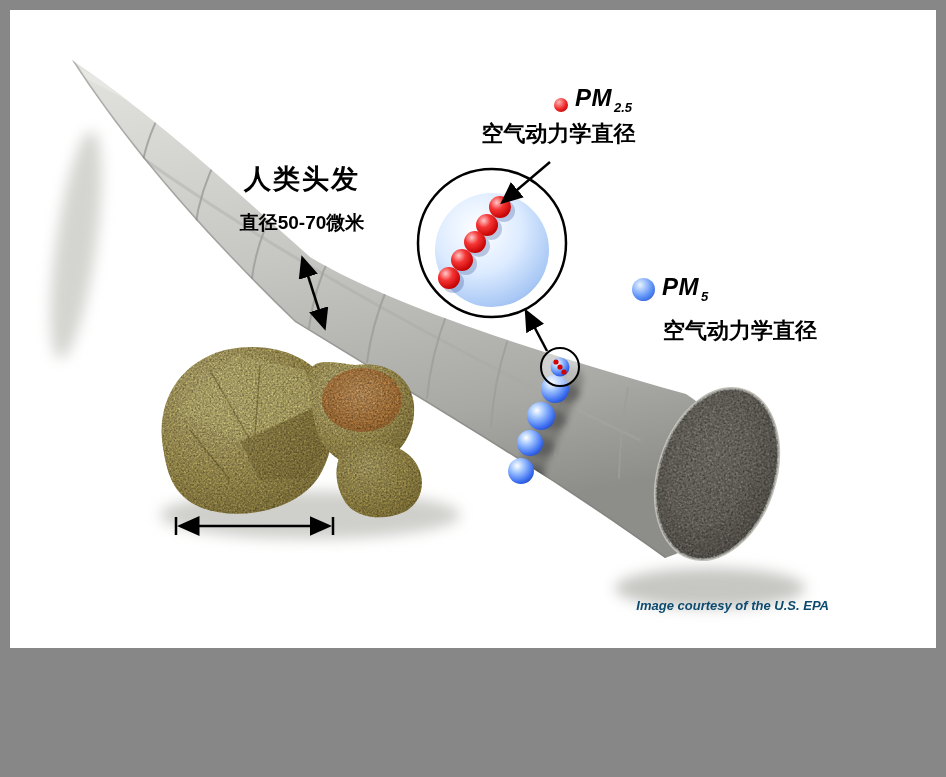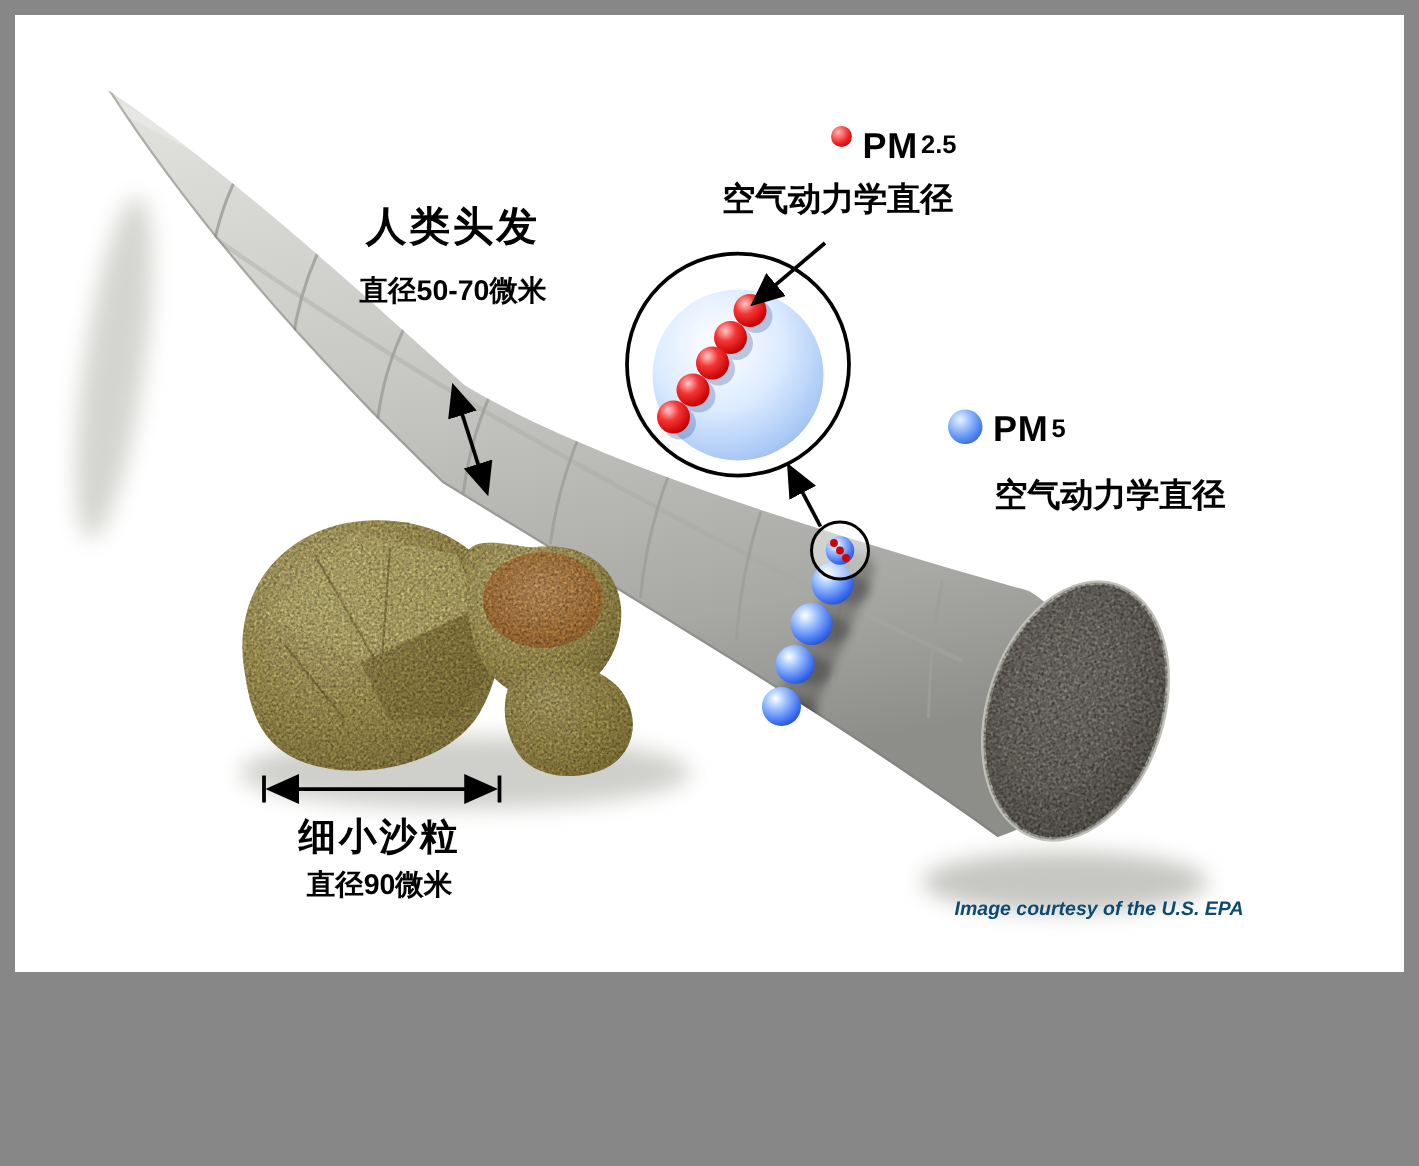--- a/index.html
+++ b/index.html
@@ -13,7 +13,7 @@
   .hair-label .t1{font-size:27px;font-weight:bold;line-height:30px;letter-spacing:2px;}
   .hair-label .t2{font-size:19px;font-weight:bold;line-height:26px;margin-top:16px;}
 
-  .legend{position:absolute;display:flex;align-items:flex-start;color:#000;}
+  .legend{position:absolute;display:flex;align-items:flex-end;color:#000;font-style:italic;}
   .legend .pm{font-size:24px;font-weight:bold;letter-spacing:0.5px;}
   .legend .pmsize{font-size:17px;font-weight:bold;position:relative;top:3px;margin-left:2px;}
   .dot{display:inline-block;border-radius:50%;margin-right:7px;flex:0 0 auto;}

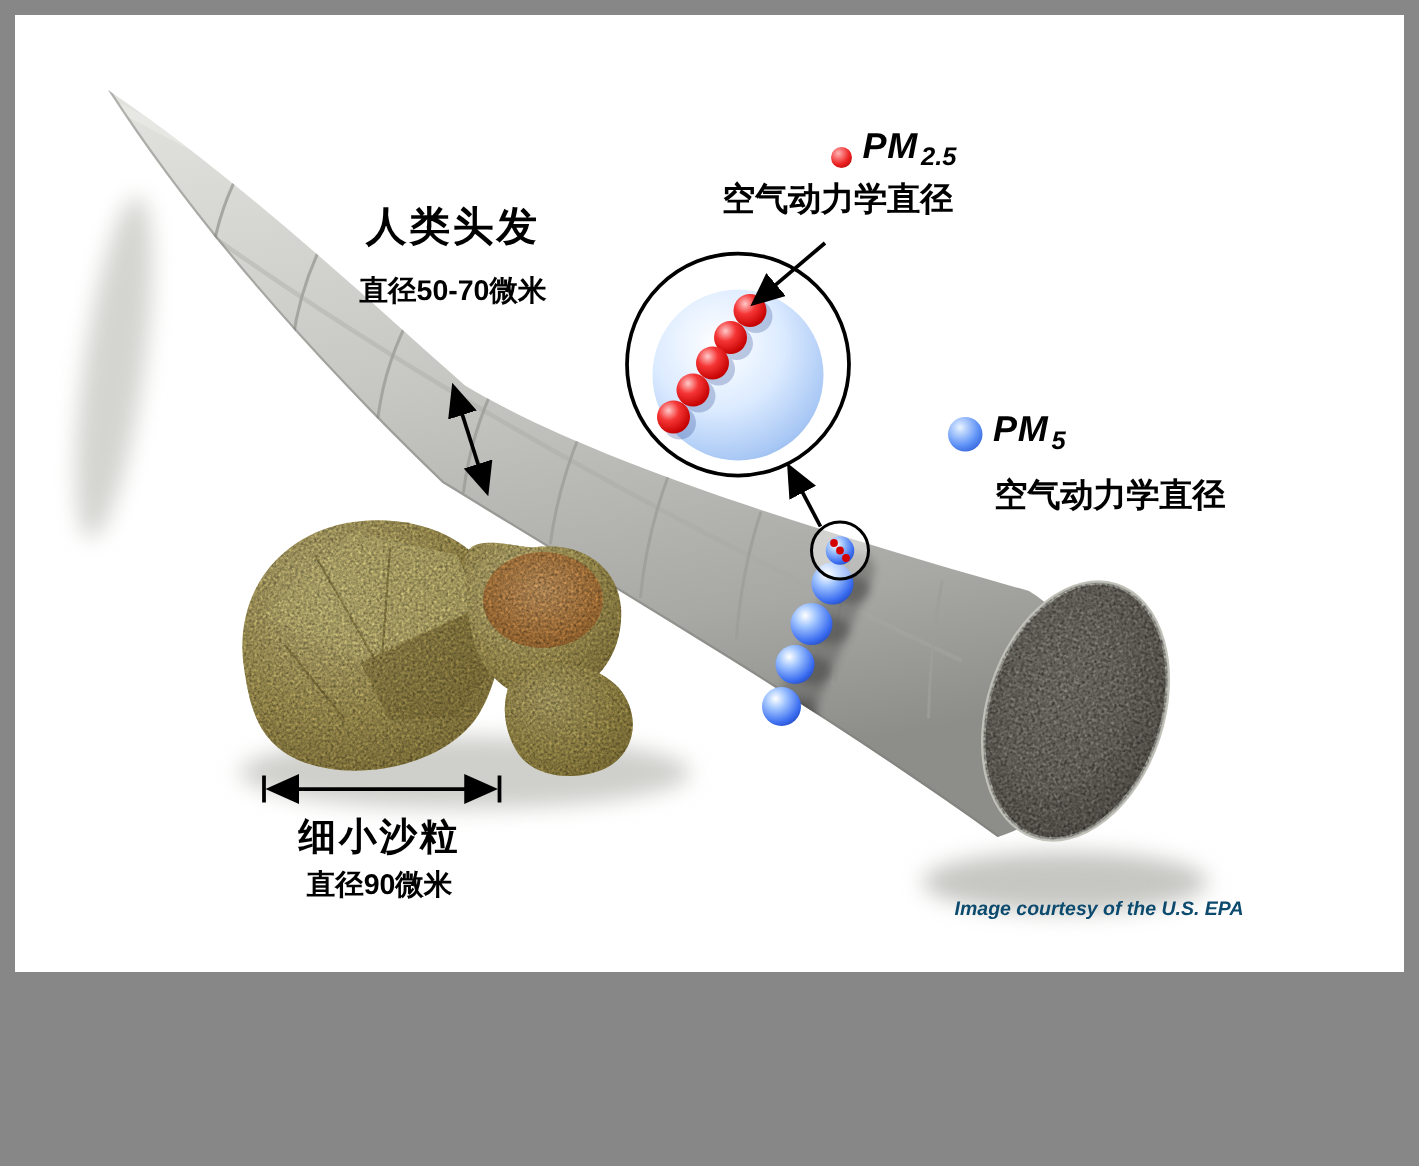--- a/index.html
+++ b/index.html
@@ -15,7 +15,7 @@
 
   .legend{position:absolute;display:flex;align-items:flex-end;color:#000;font-style:italic;}
   .legend .pm{font-size:24px;font-weight:bold;letter-spacing:0.5px;}
-  .legend .pmsize{font-size:17px;font-weight:bold;position:relative;top:3px;margin-left:2px;}
+  .legend .pmsize{font-size:13px;font-weight:bold;position:relative;top:3px;margin-left:2px;}
   .dot{display:inline-block;border-radius:50%;margin-right:7px;flex:0 0 auto;}
   .dot-red{width:14px;height:14px;background:radial-gradient(circle at 35% 30%, #ffb3b3, #ee2222 55%, #9d0000);}
   .dot-blue{width:23px;height:23px;background:radial-gradient(circle at 35% 30%, #e8f3ff, #5f93f7 55%, #1c46c8);}

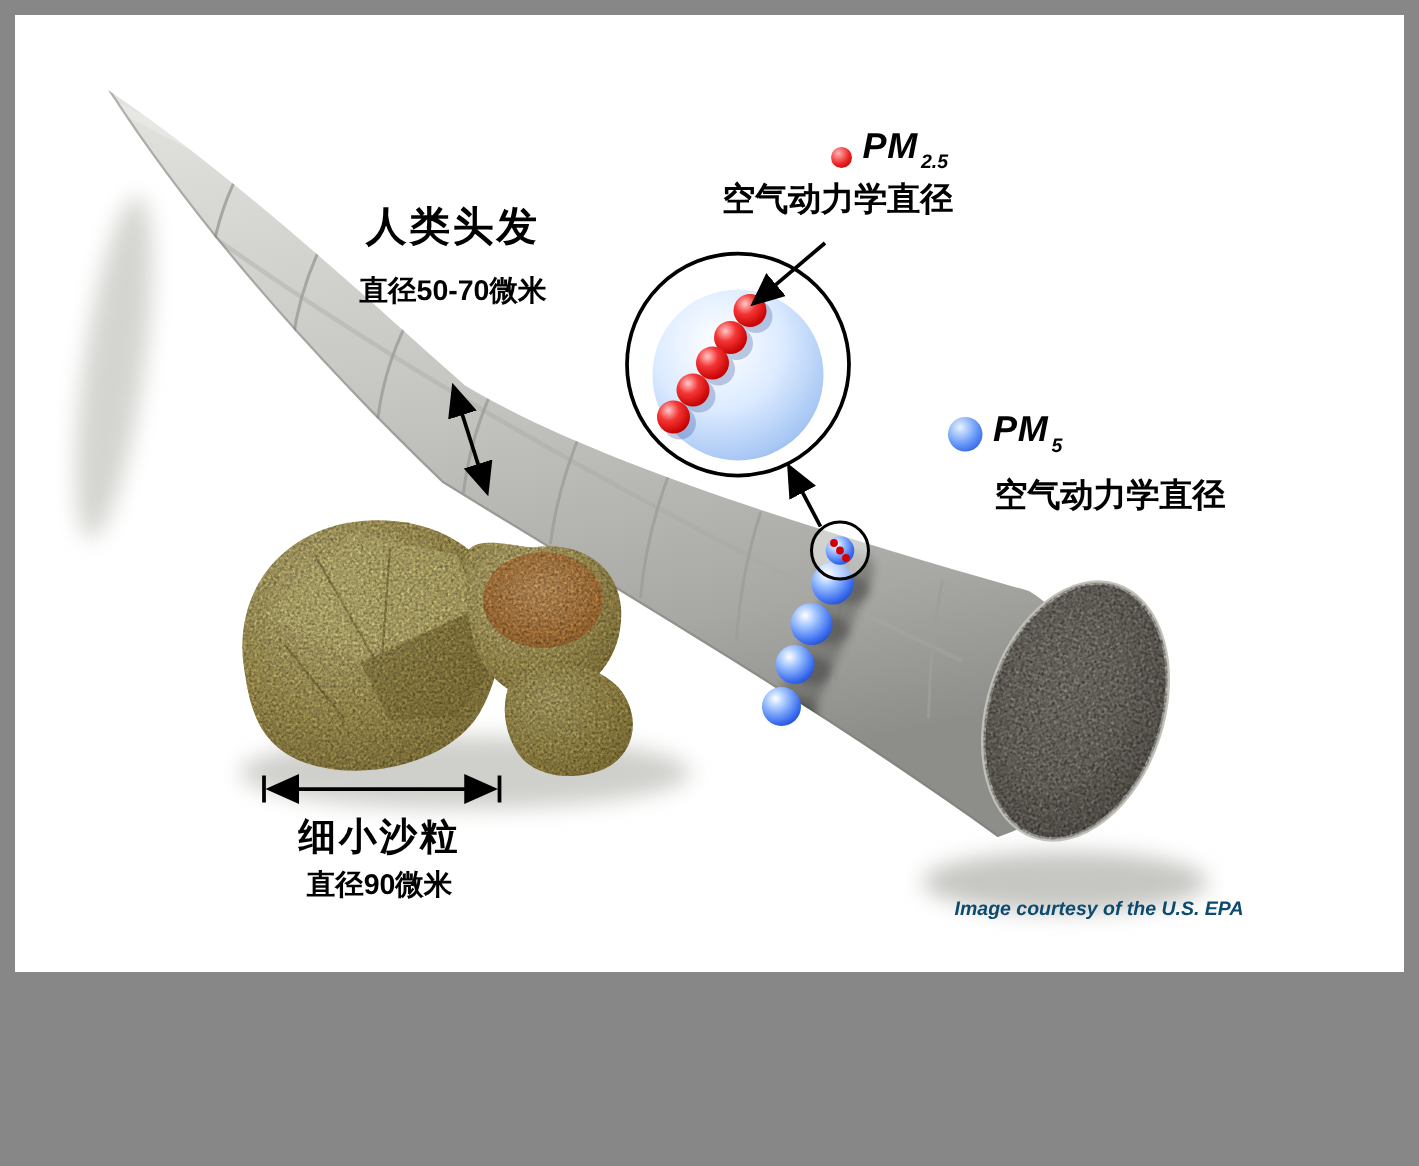--- a/index.html
+++ b/index.html
@@ -10,7 +10,7 @@
 
   .label{position:absolute;color:#000;text-align:center;}
   .hair-label{left:192px;top:126px;width:200px;}
-  .hair-label .t1{font-size:27px;font-weight:bold;line-height:30px;letter-spacing:2px;}
+  .hair-label .t1{font-size:27px;font-weight:bold;line-height:30px;letter-spacing:2px;margin-top:28px;}
   .hair-label .t2{font-size:19px;font-weight:bold;line-height:26px;margin-top:16px;}
 
   .legend{position:absolute;display:flex;align-items:flex-end;color:#000;font-style:italic;}

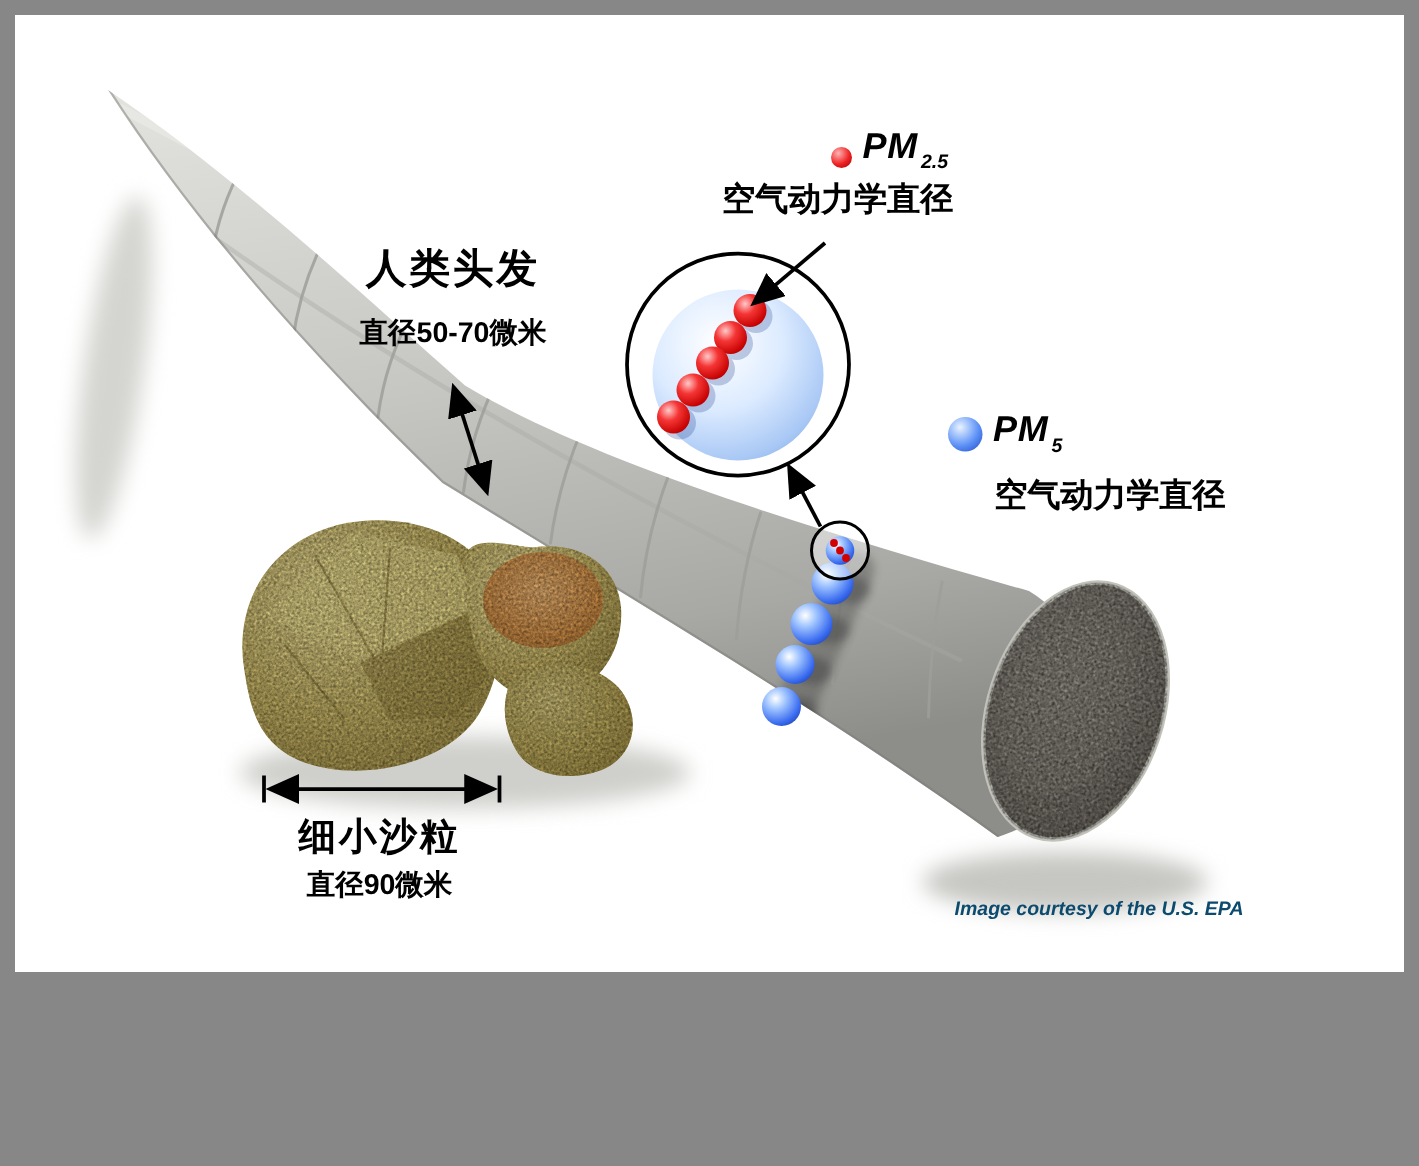--- a/index.html
+++ b/index.html
@@ -225,10 +225,6 @@
       <div>空气动力学直径</div>
     </div>
 
-    <div class="label sand-label">
-      <div class="t1">细小沙粒</div>
-      <div class="t2">直径90微米</div>
-    </div>
 
     <div class="credit">Image courtesy of the U.S. EPA</div>
   </div>

